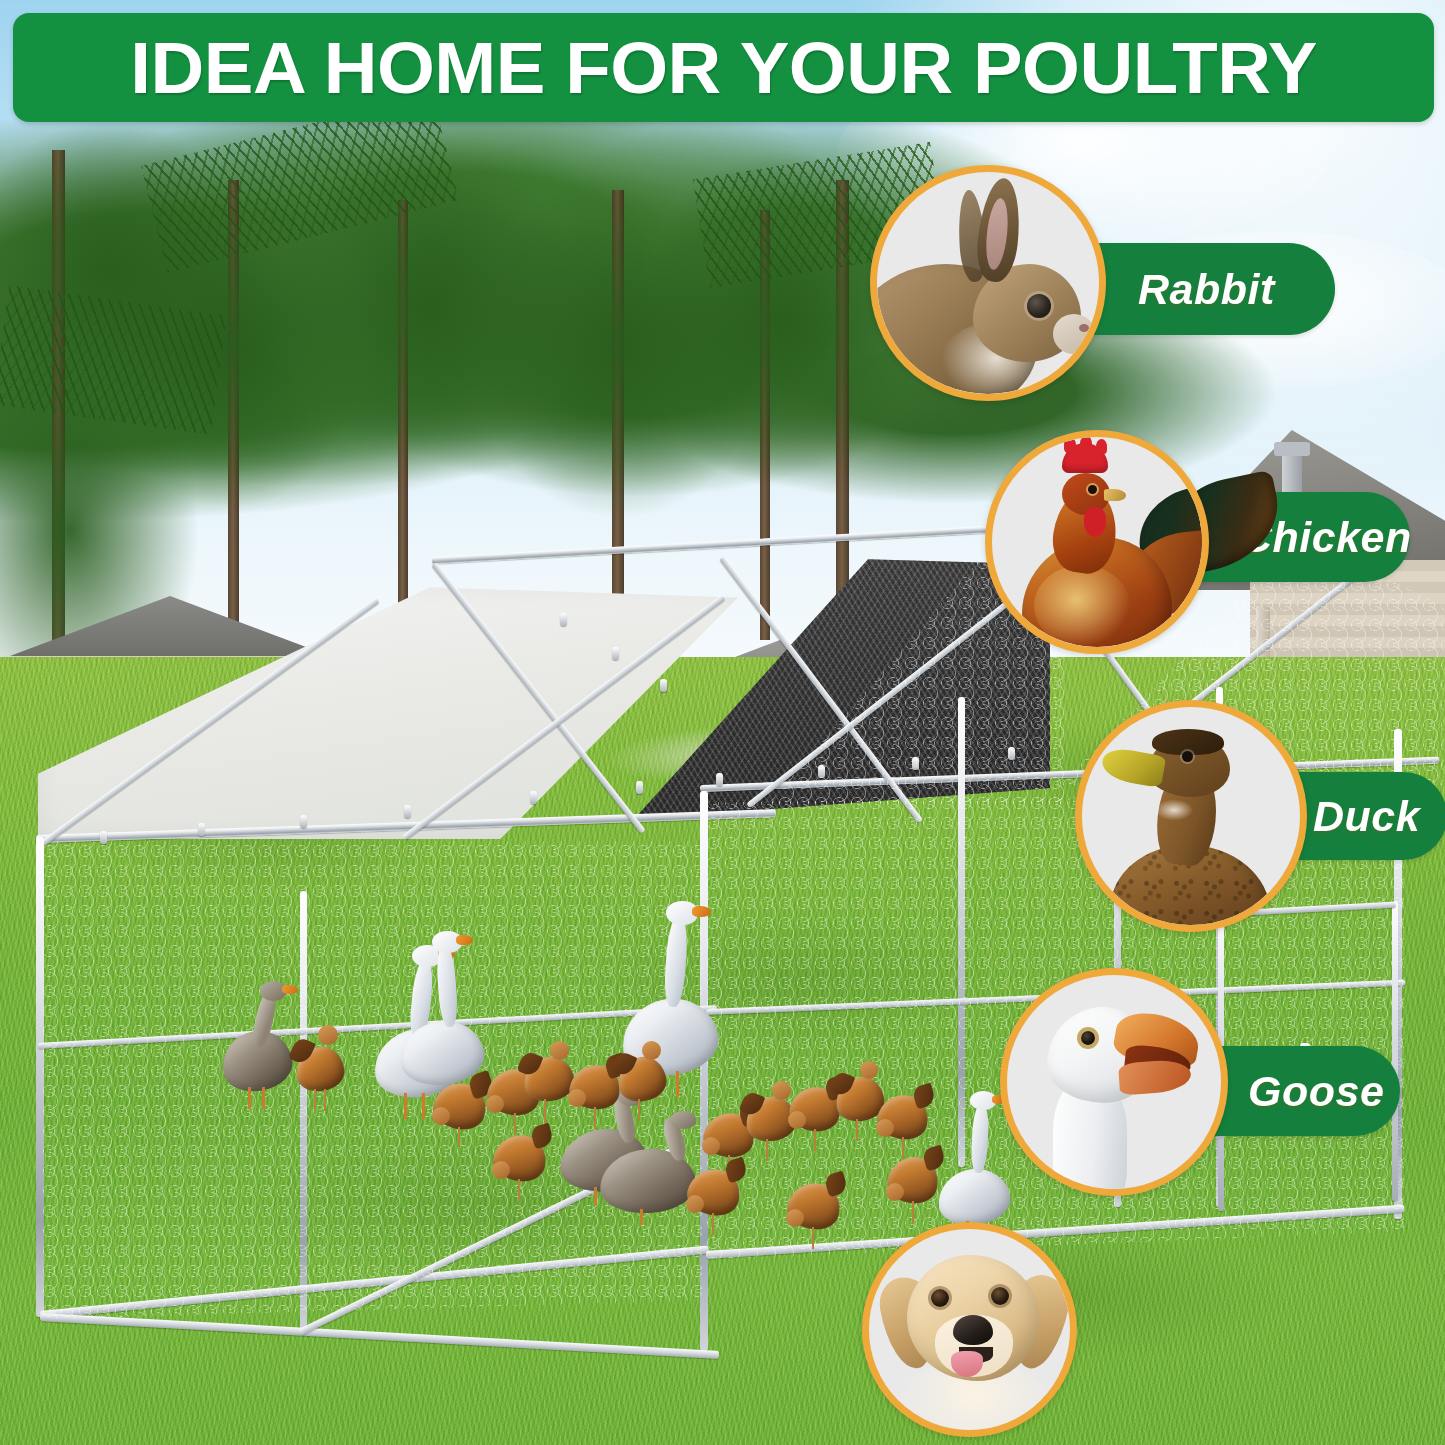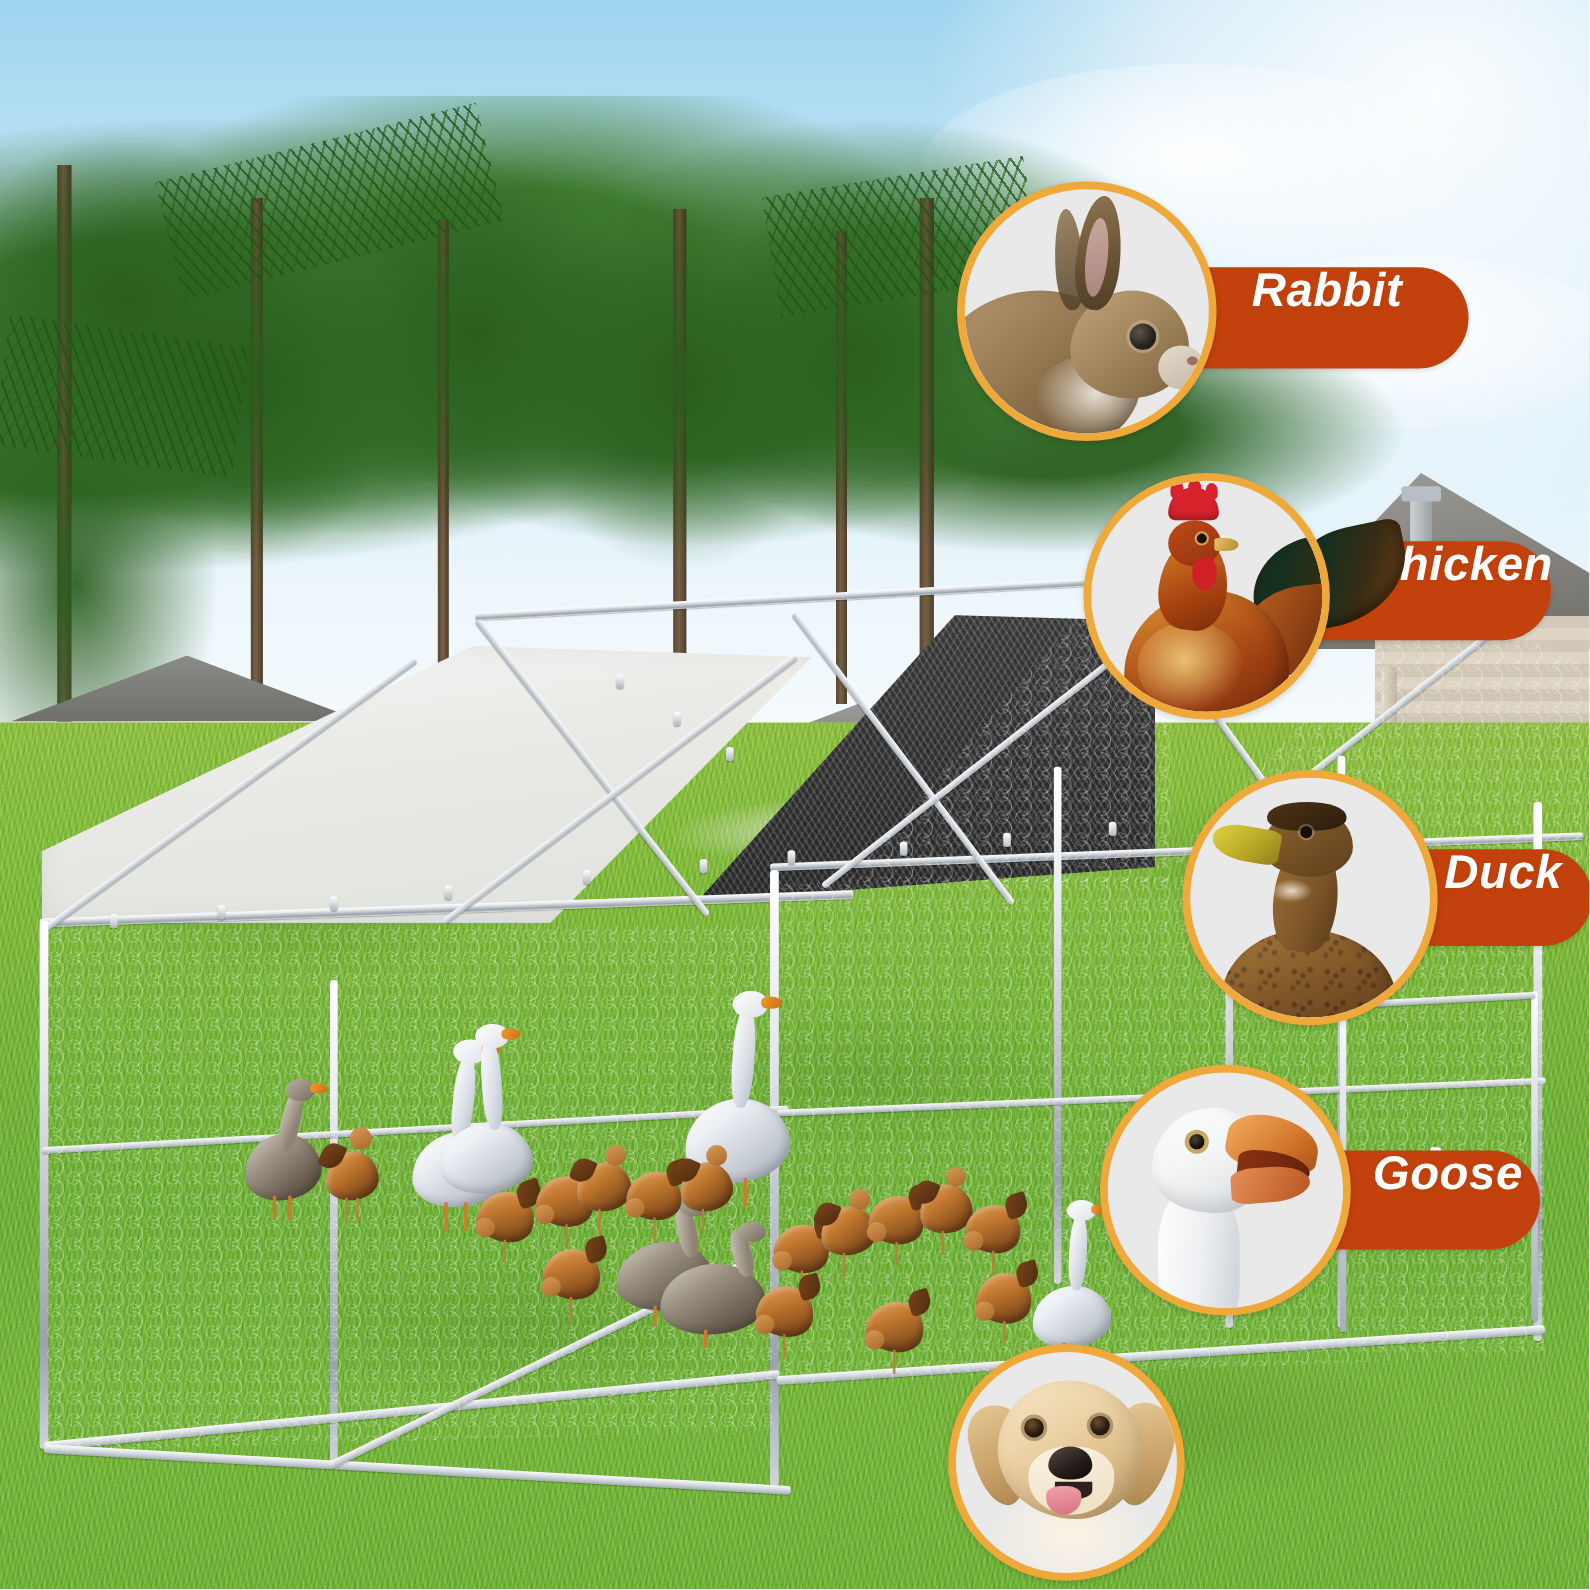--- a/index.html
+++ b/index.html
@@ -595,6 +595,9 @@
     </div>
   </div>
 
+  <div class="banner">
+    <div class="banner-text">IDEA HOME FOR YOUR POULTRY</div>
+  </div>
 
   <div class="callout" style="left:870px;top:165px;width:560px;height:250px;">
     <div class="pill" style="left:160px;top:78px;width:305px;height:92px;padding-left:108px;">

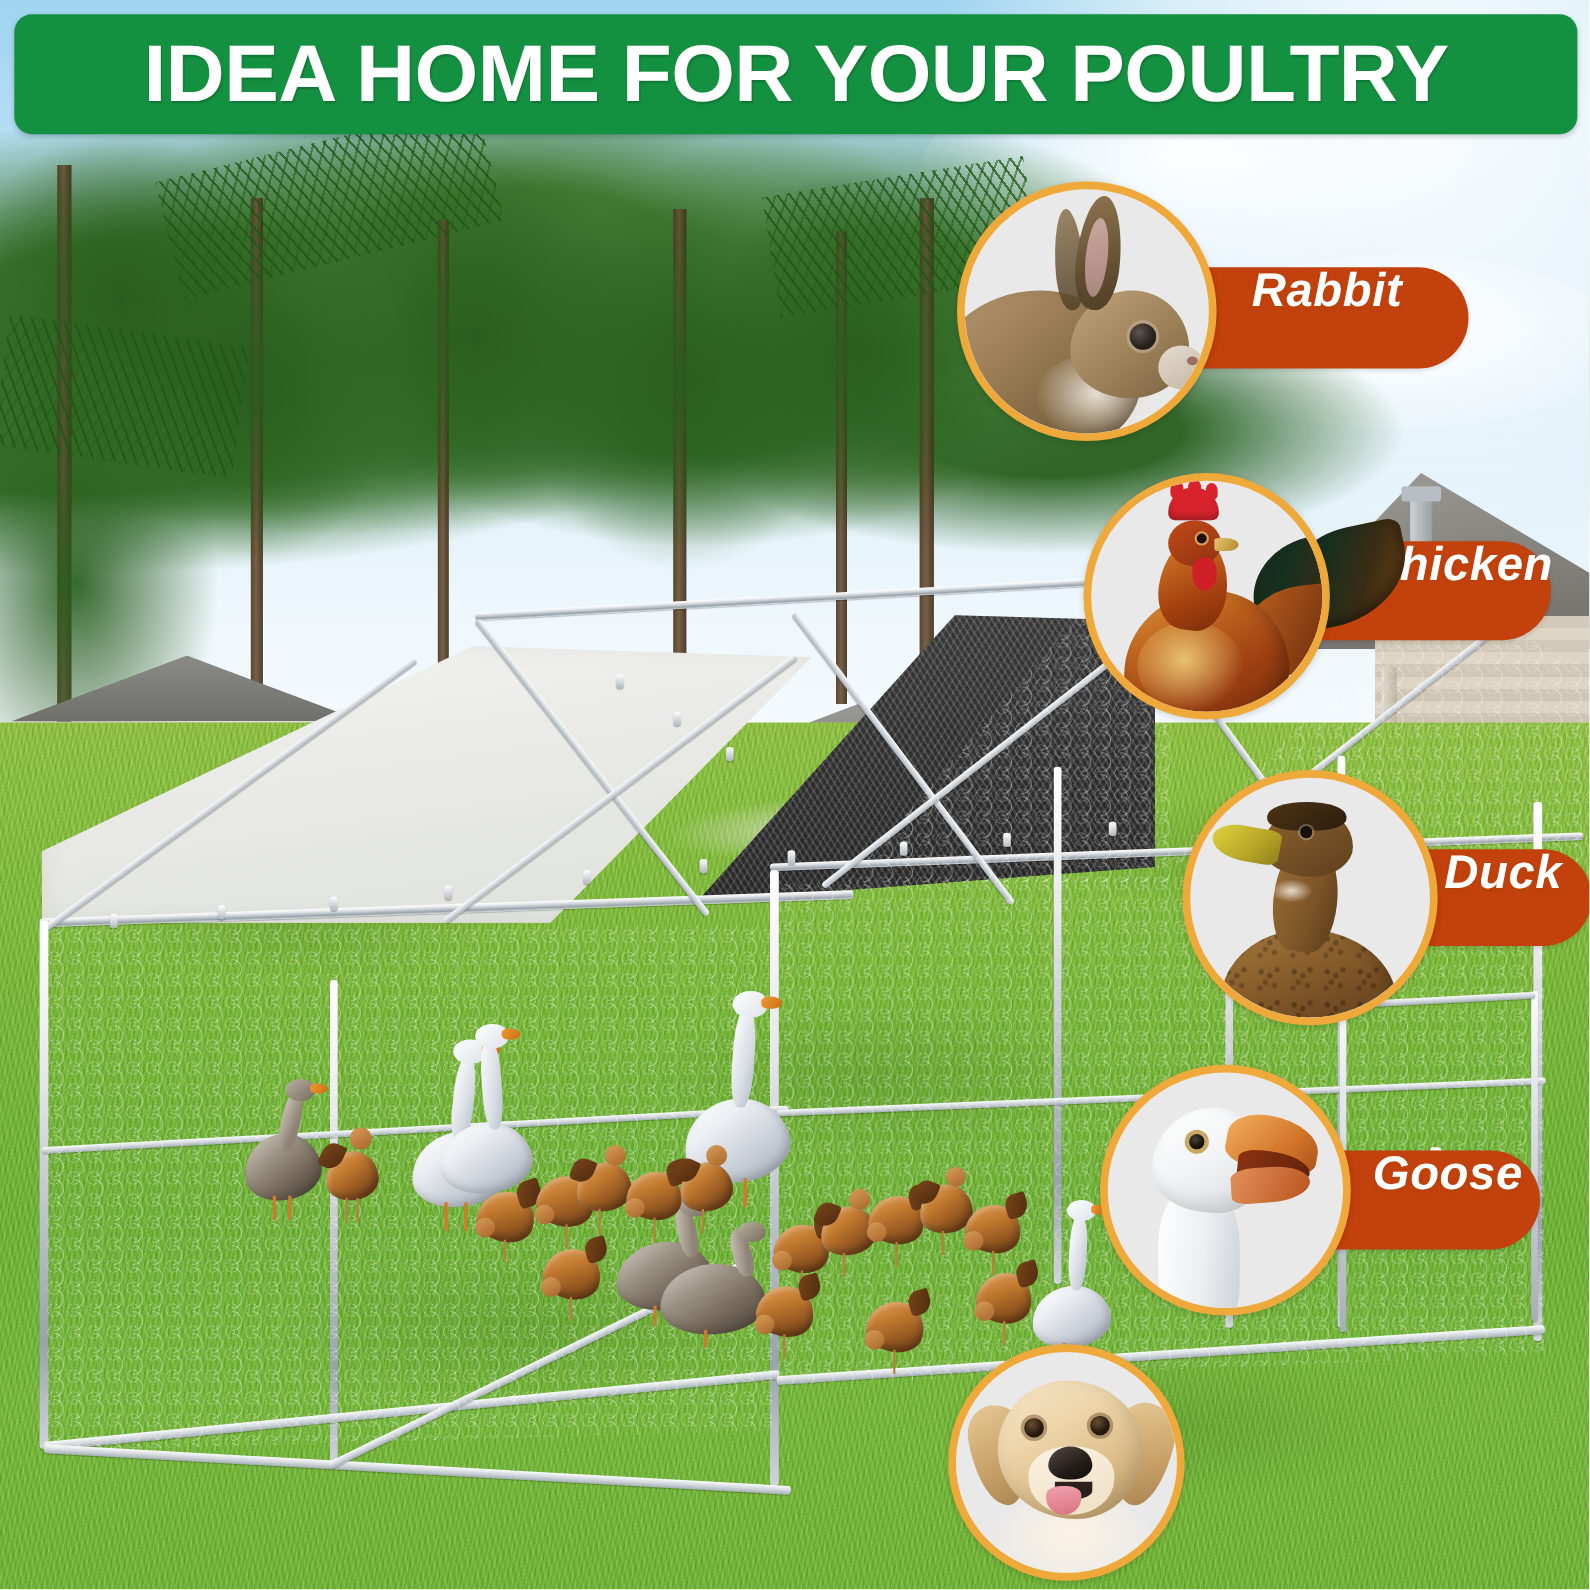--- a/index.html
+++ b/index.html
@@ -193,9 +193,9 @@
   .callout { position:absolute; }
   .callout .pill {
     position:absolute;
-    background:#c2410c;
+    background:#15803d;
     border-radius:999px;
-    display:flex; align-items:flex-start;
+    display:flex; align-items:center;
     box-shadow:0 2px 4px rgba(0,0,0,.12);
   }
   .callout .pill span {

